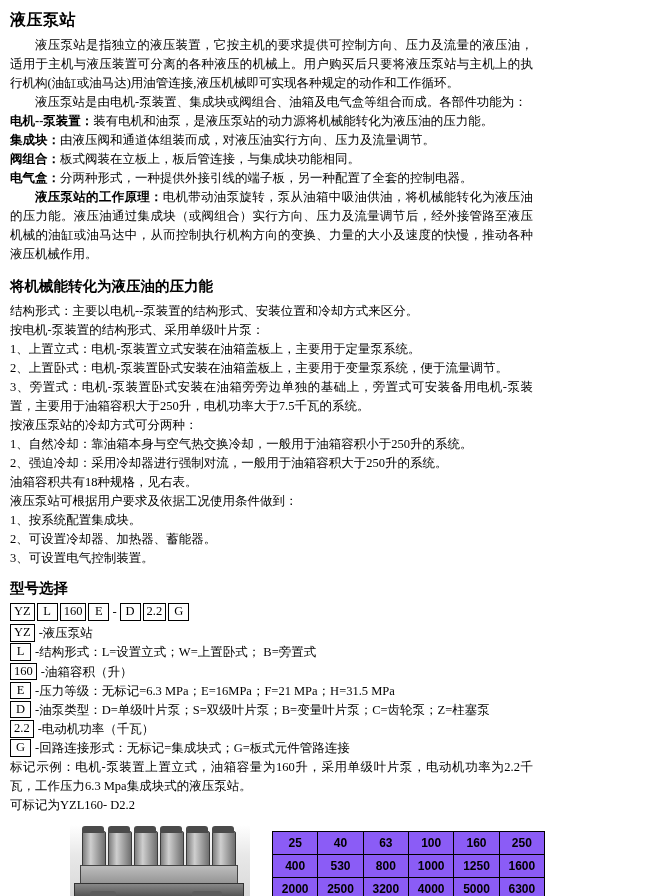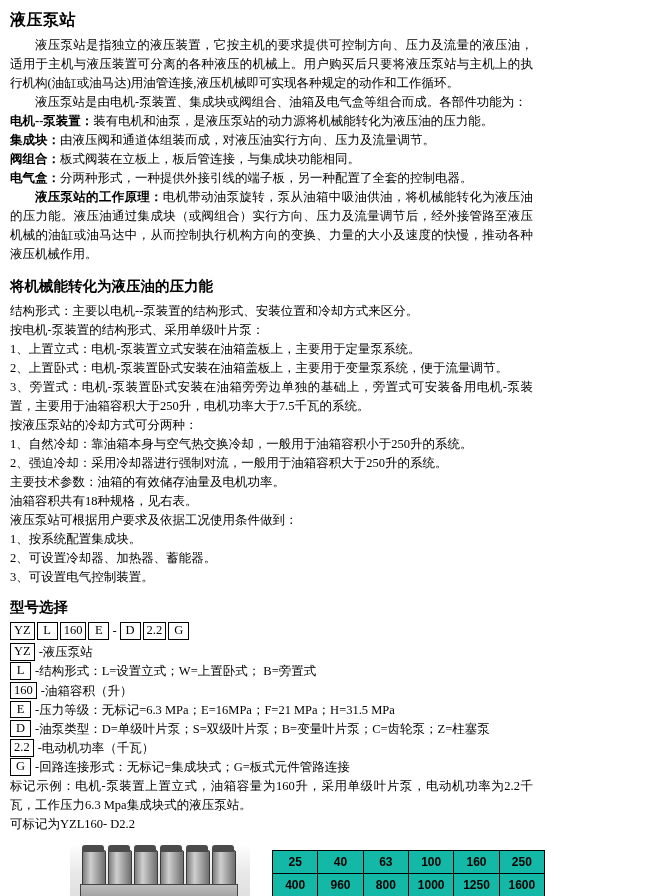--- a/index.html
+++ b/index.html
@@ -204,7 +204,6 @@
   <p class="para">按液压泵站的冷却方式可分两种：</p>
   <p class="para">1、自然冷却：靠油箱本身与空气热交换冷却，一般用于油箱容积小于250升的系统。</p>
   <p class="para">2、强迫冷却：采用冷却器进行强制对流，一般用于油箱容积大于250升的系统。</p>
-  <p class="para">主要技术参数：油箱的有效储存油量及电机功率。</p>
   <p class="para">油箱容积共有18种规格，见右表。</p>
   <p class="para">液压泵站可根据用户要求及依据工况使用条件做到：</p>
   <p class="para">1、按系统配置集成块。</p>

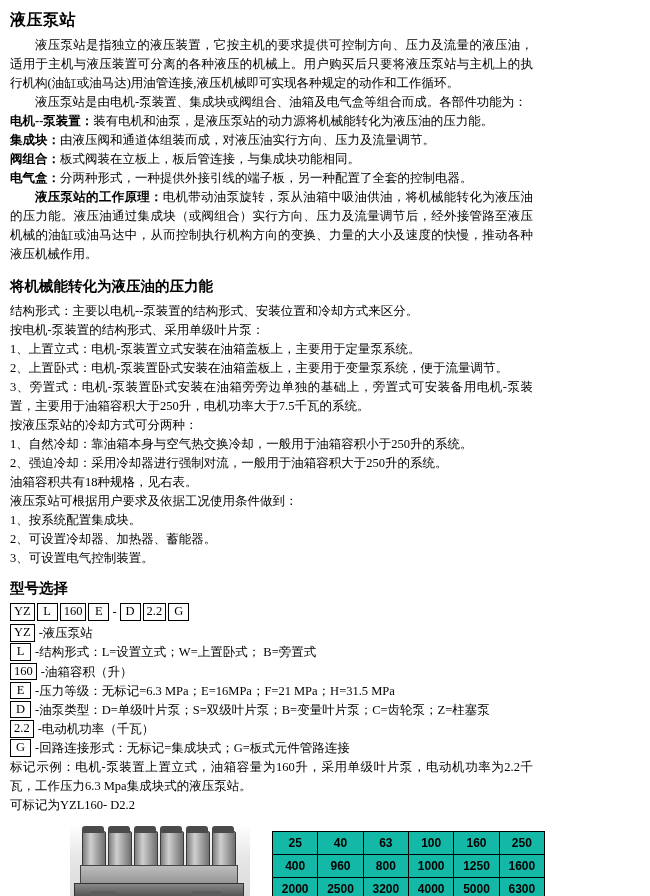--- a/index.html
+++ b/index.html
@@ -123,7 +123,7 @@
   }
   .spec-table td {
     border: 1px solid #000;
-    background: #14b8a6;
+    background: #8b5cf6;
     text-align: center;
     padding: 2px 0;
     width: 60px;

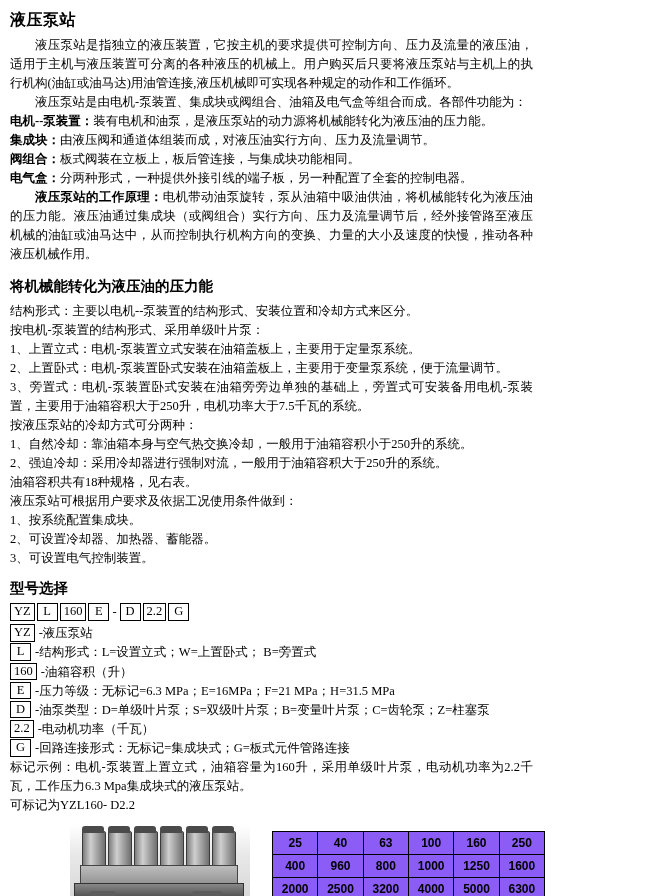--- a/index.html
+++ b/index.html
@@ -293,7 +293,7 @@
       </tr>
       <tr>
         <td>400</td>
-        <td>960</td>
+        <td>530</td>
         <td>800</td>
         <td>1000</td>
         <td>1250</td>

